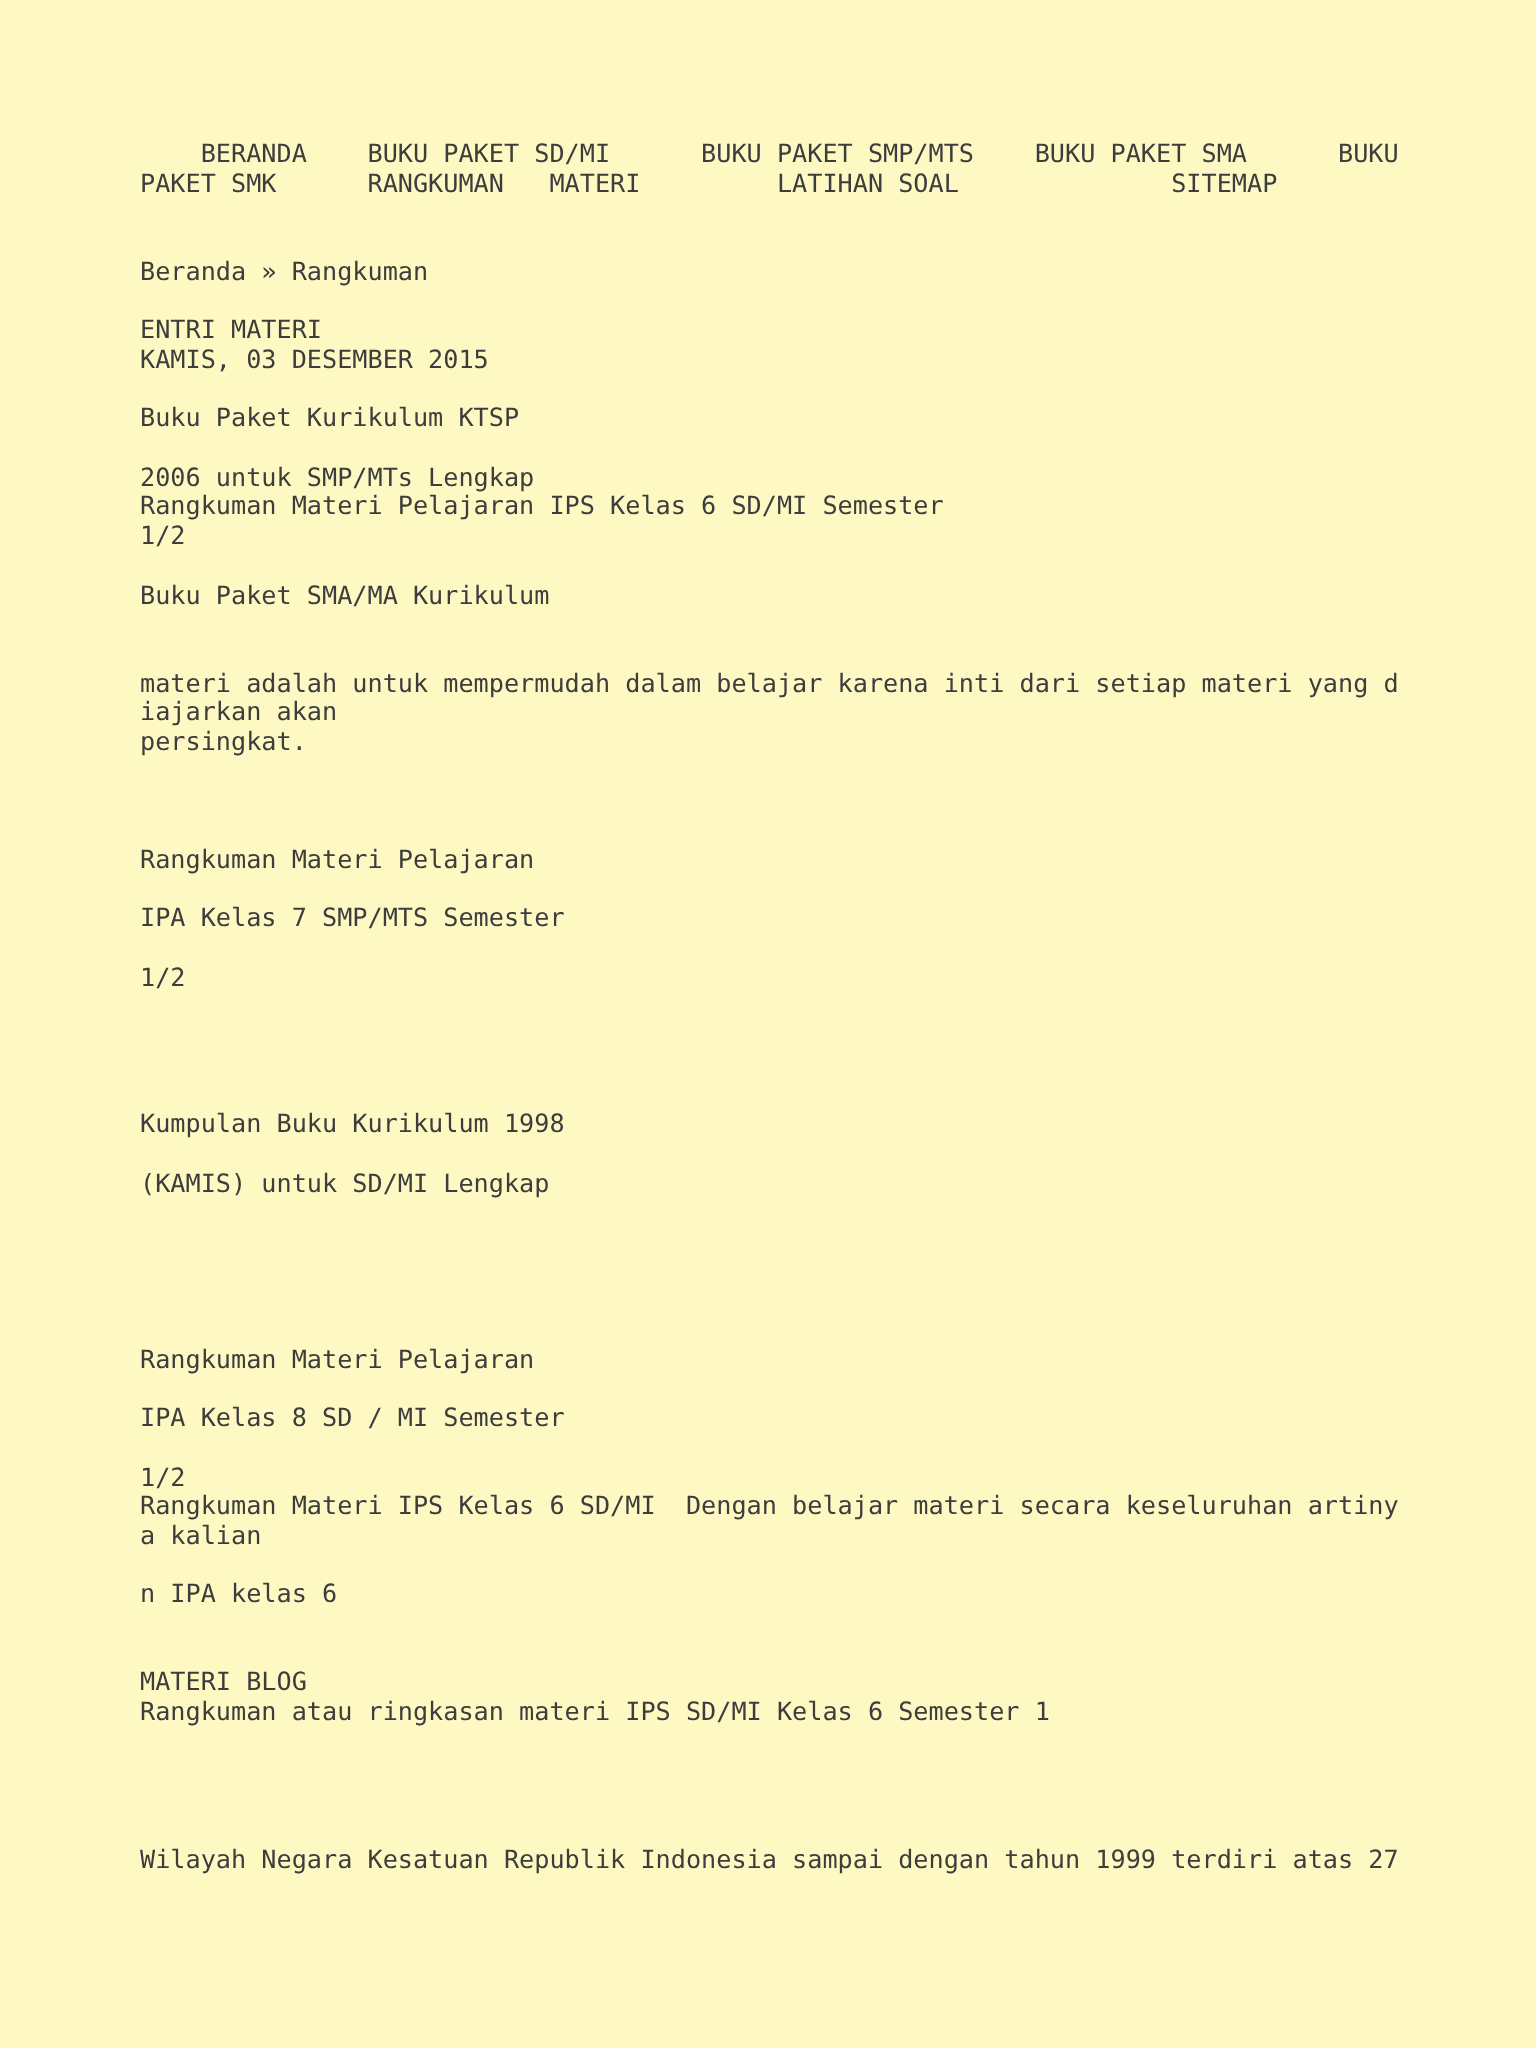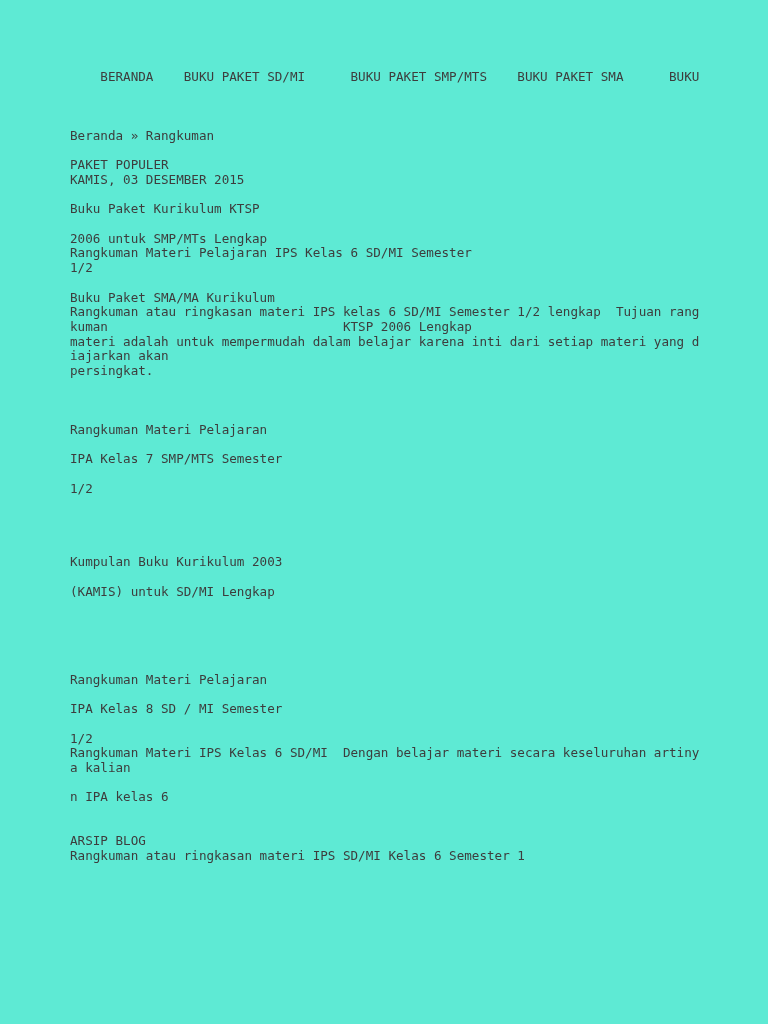--- a/index.html
+++ b/index.html
@@ -11,7 +11,7 @@
   .page {
     position: relative;
     width: 768px; height: 1024px;
-    background: #5eead4;
+    background: #fef9c3;
     overflow: hidden;
   }
   .content {

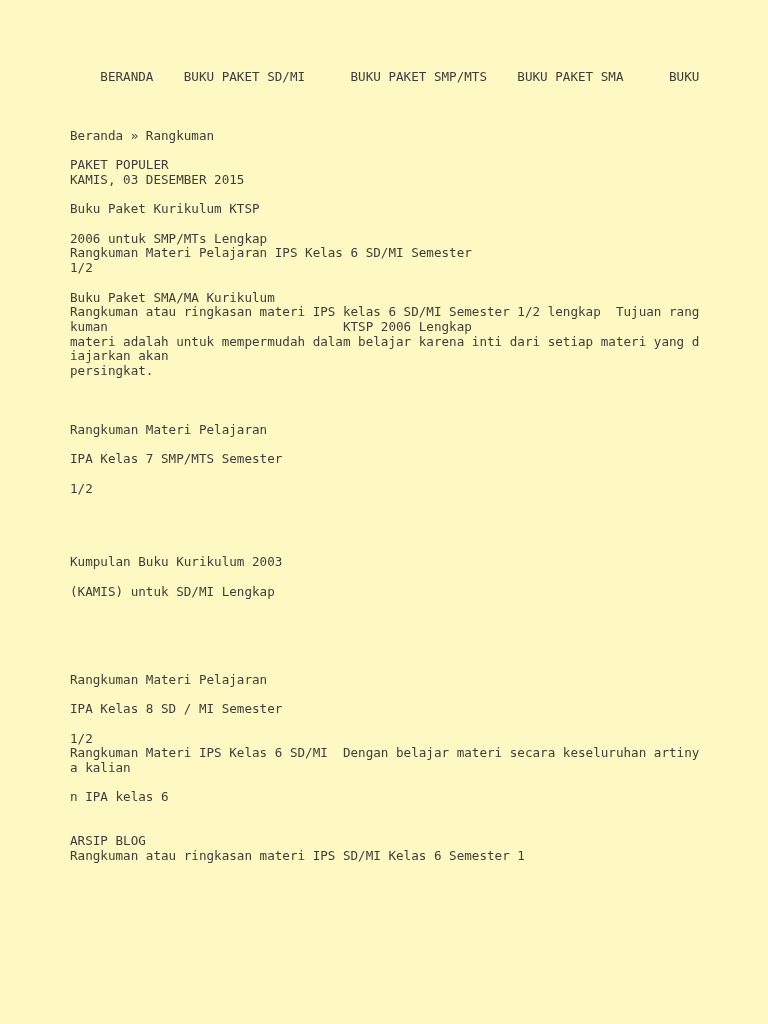--- a/index.html
+++ b/index.html
@@ -38,6 +38,7 @@
   <div class="content">
 
     <div class="tl" style="--r:0">    BERANDA    BUKU PAKET SD/MI      BUKU PAKET SMP/MTS    BUKU PAKET SMA      BUKU</div>
+    <div class="tl" style="--r:1">PAKET SMK      RANGKUMAN   MATERI         LATIHAN SOAL              SITEMAP</div>
 
     <div class="tl" style="--r:4">Beranda » Rangkuman</div>
 

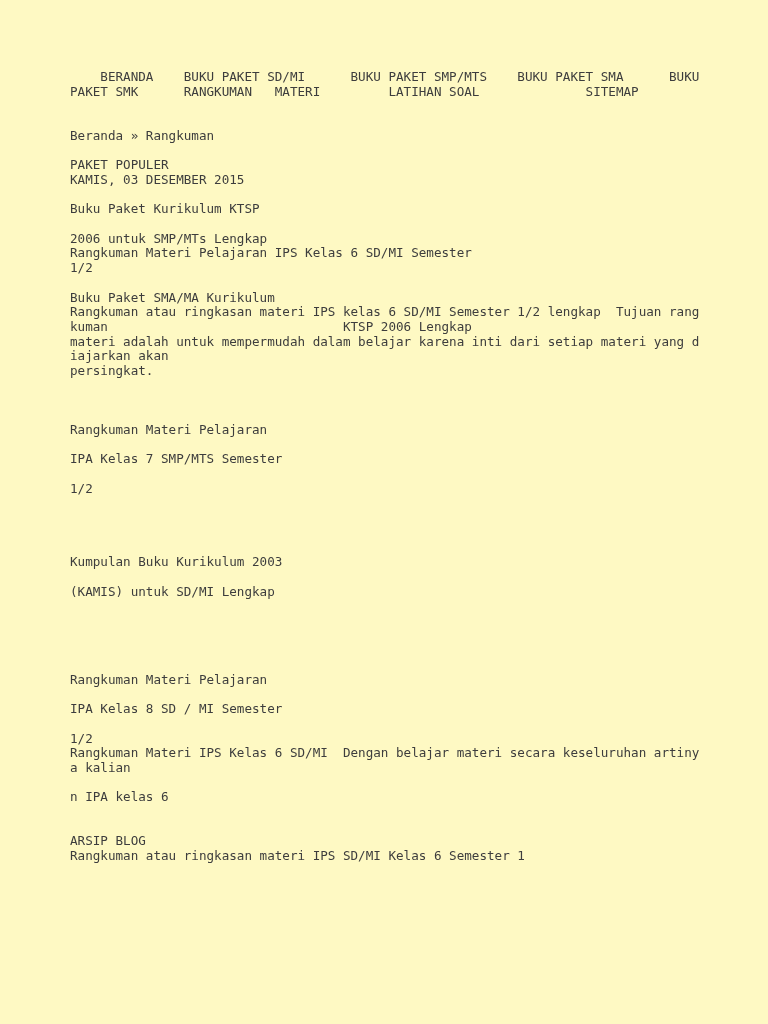--- a/index.html
+++ b/index.html
@@ -42,7 +42,7 @@
 
     <div class="tl" style="--r:4">Beranda » Rangkuman</div>
 
-    <div class="tl" style="--r:6">PAKET POPULER</div>
+    <div class="tl" style="--r:6">ENTRI MATERI</div>
     <div class="tl" style="--r:7">KAMIS, 03 DESEMBER 2015</div>
 
     <div class="tl" style="--r:9">Buku Paket Kurikulum KTSP</div>

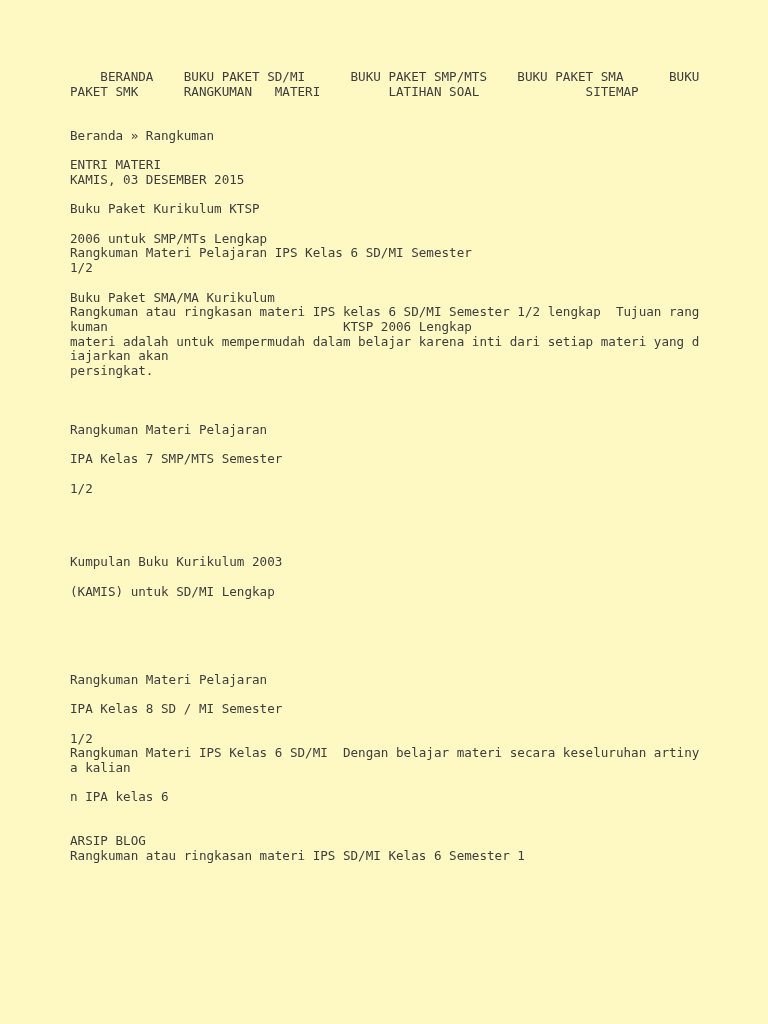--- a/index.html
+++ b/index.html
@@ -51,7 +51,6 @@
     <div class="tl" style="--r:13">1/2</div>
 
     <div class="tl" style="--r:15">Buku Paket SMA/MA Kurikulum</div>
-    <div class="tl" style="--r:16">Rangkuman atau ringkasan materi IPS kelas 6 SD/MI Semester 1/2 lengkap  Tujuan rang</div>
     <div class="tl" style="--r:17">kuman                               KTSP 2006 Lengkap</div>
     <div class="tl" style="--r:18">materi adalah untuk mempermudah dalam belajar karena inti dari setiap materi yang d</div>
     <div class="tl" style="--r:19">iajarkan akan</div>

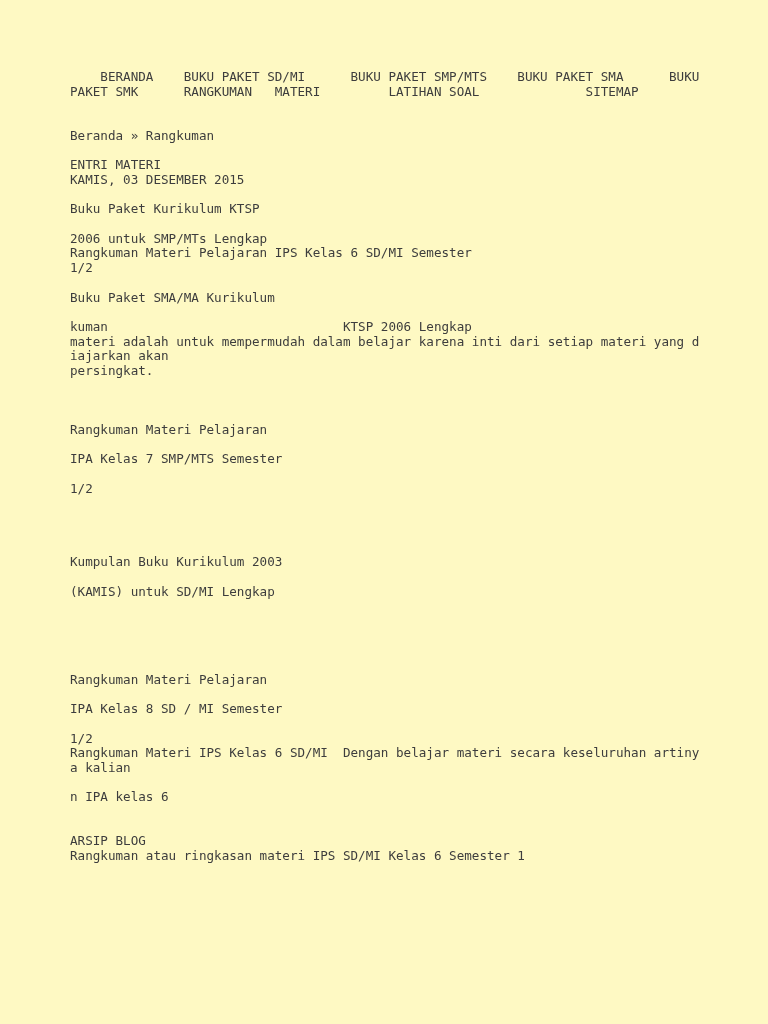--- a/index.html
+++ b/index.html
@@ -51,7 +51,6 @@
     <div class="tl" style="--r:13">1/2</div>
 
     <div class="tl" style="--r:15">Buku Paket SMA/MA Kurikulum</div>
-    <div class="tl" style="--r:17">kuman                               KTSP 2006 Lengkap</div>
     <div class="tl" style="--r:18">materi adalah untuk mempermudah dalam belajar karena inti dari setiap materi yang d</div>
     <div class="tl" style="--r:19">iajarkan akan</div>
     <div class="tl" style="--r:20">persingkat.</div>

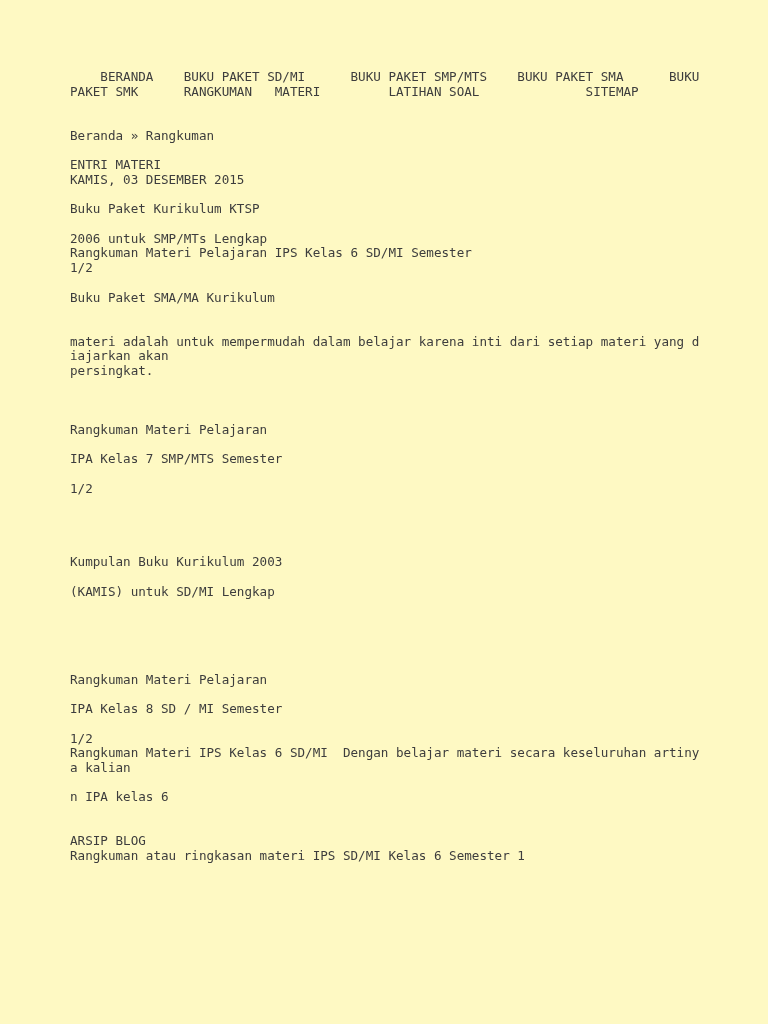--- a/index.html
+++ b/index.html
@@ -59,7 +59,7 @@
     <div class="tl" style="--r:26">IPA Kelas 7 SMP/MTS Semester</div>
     <div class="tl" style="--r:28">1/2</div>
 
-    <div class="tl" style="--r:33">Kumpulan Buku Kurikulum 2003</div>
+    <div class="tl" style="--r:33">Kumpulan Buku Kurikulum 1998</div>
     <div class="tl" style="--r:35">(KAMIS) untuk SD/MI Lengkap</div>
 
     <div class="tl" style="--r:41">Rangkuman Materi Pelajaran</div>

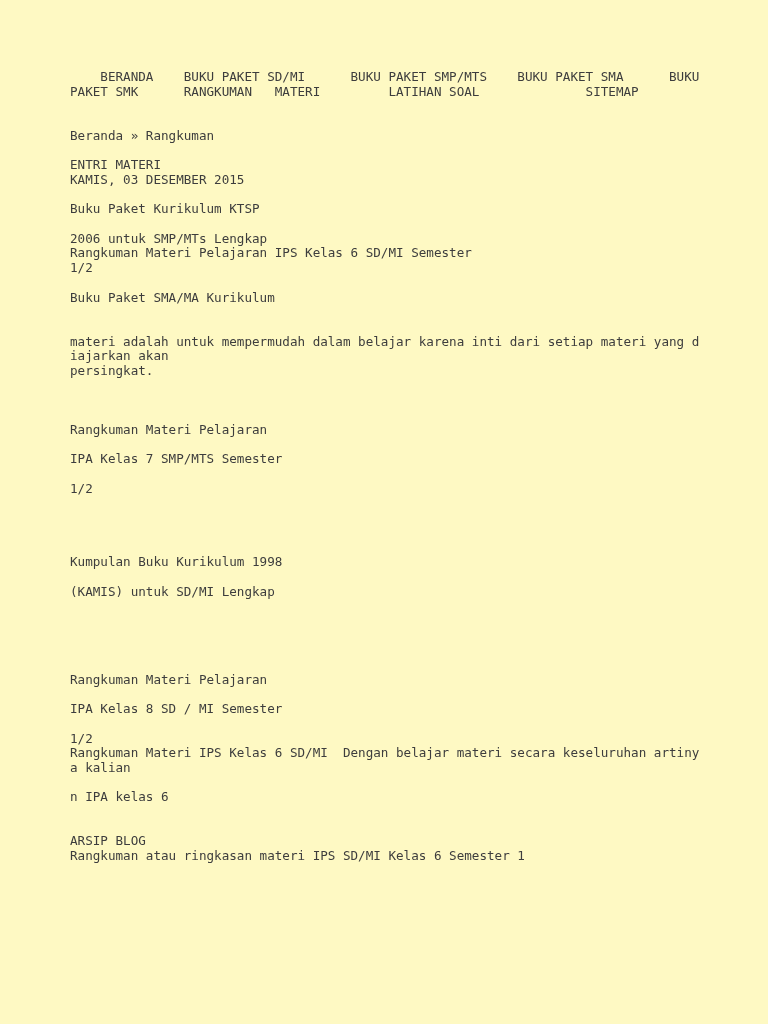--- a/index.html
+++ b/index.html
@@ -69,7 +69,7 @@
     <div class="tl" style="--r:47">a kalian</div>
     <div class="tl" style="--r:49">n IPA kelas 6</div>
 
-    <div class="tl" style="--r:52">ARSIP BLOG</div>
+    <div class="tl" style="--r:52">MATERI BLOG</div>
     <div class="tl" style="--r:53">Rangkuman atau ringkasan materi IPS SD/MI Kelas 6 Semester 1</div>
 
 

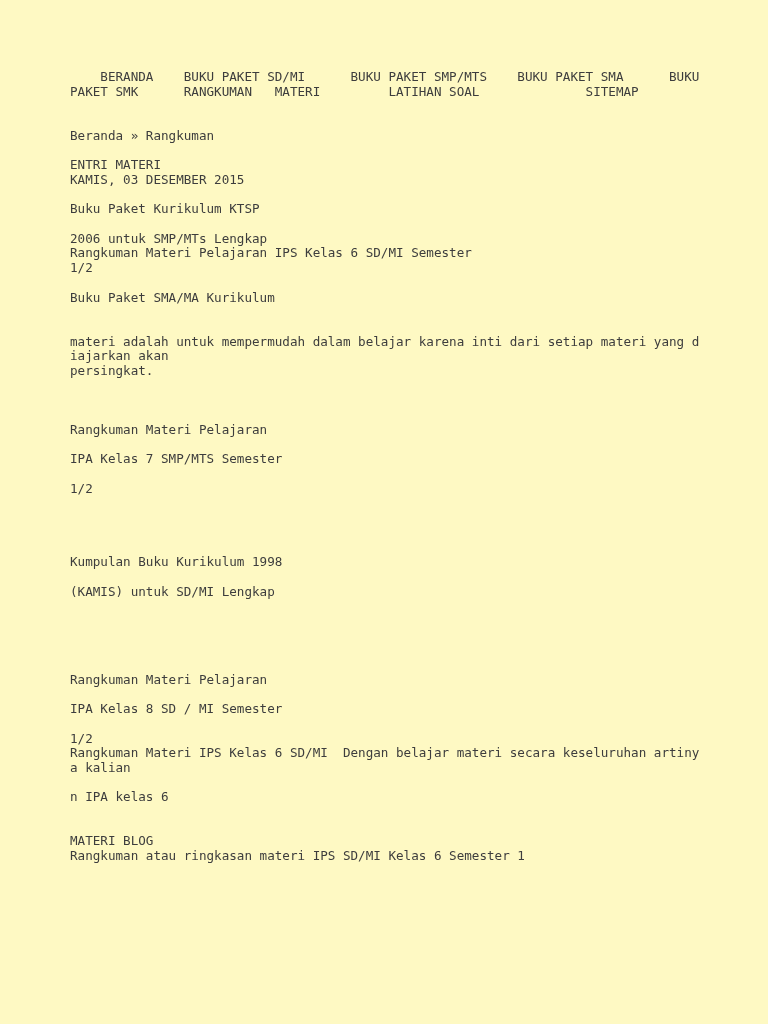--- a/index.html
+++ b/index.html
@@ -72,6 +72,7 @@
     <div class="tl" style="--r:52">MATERI BLOG</div>
     <div class="tl" style="--r:53">Rangkuman atau ringkasan materi IPS SD/MI Kelas 6 Semester 1</div>
 
+    <div class="tl" style="--r:58">Wilayah Negara Kesatuan Republik Indonesia sampai dengan tahun 1999 terdiri atas 27</div>
 
   </div>
 </div>

